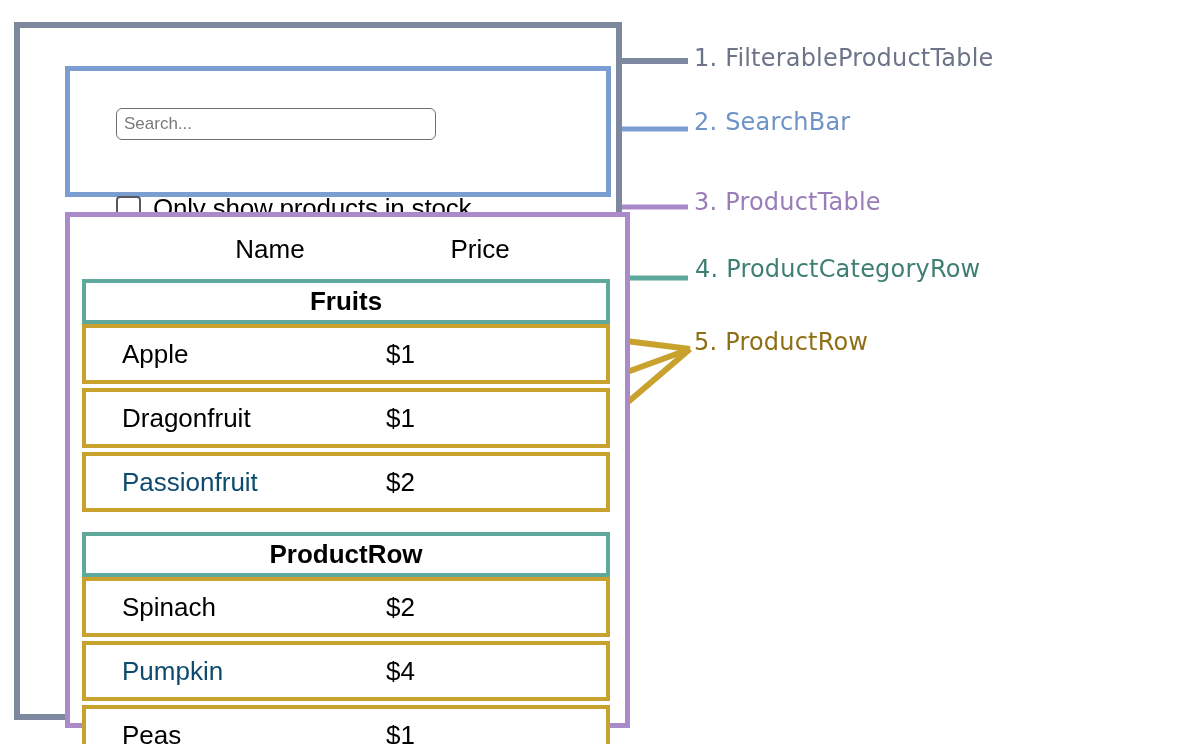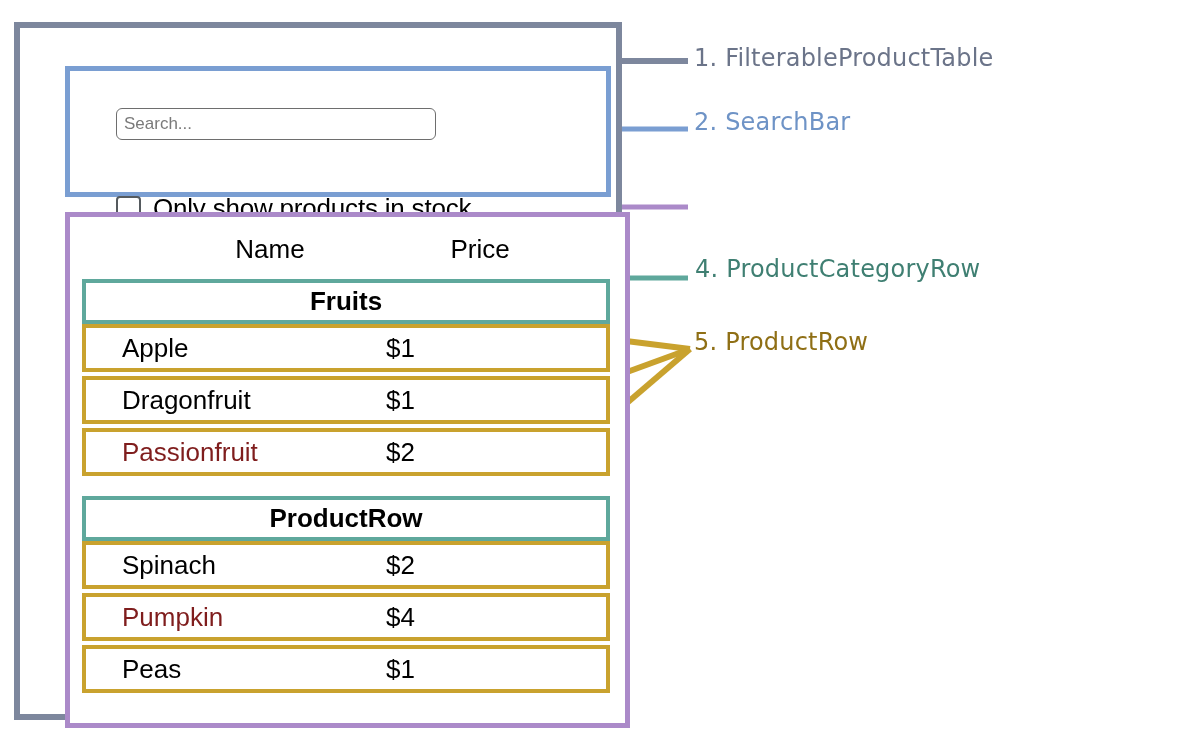--- a/index.html
+++ b/index.html
@@ -246,6 +246,7 @@
 
   <div class="legend-label lg1">1. FilterableProductTable</div>
   <div class="legend-label lg2">2. SearchBar</div>
+  <div class="legend-label lg3">3. ProductTable</div>
   <div class="legend-label lg4">4. ProductCategoryRow</div>
   <div class="legend-label lg5">5. ProductRow</div>
 

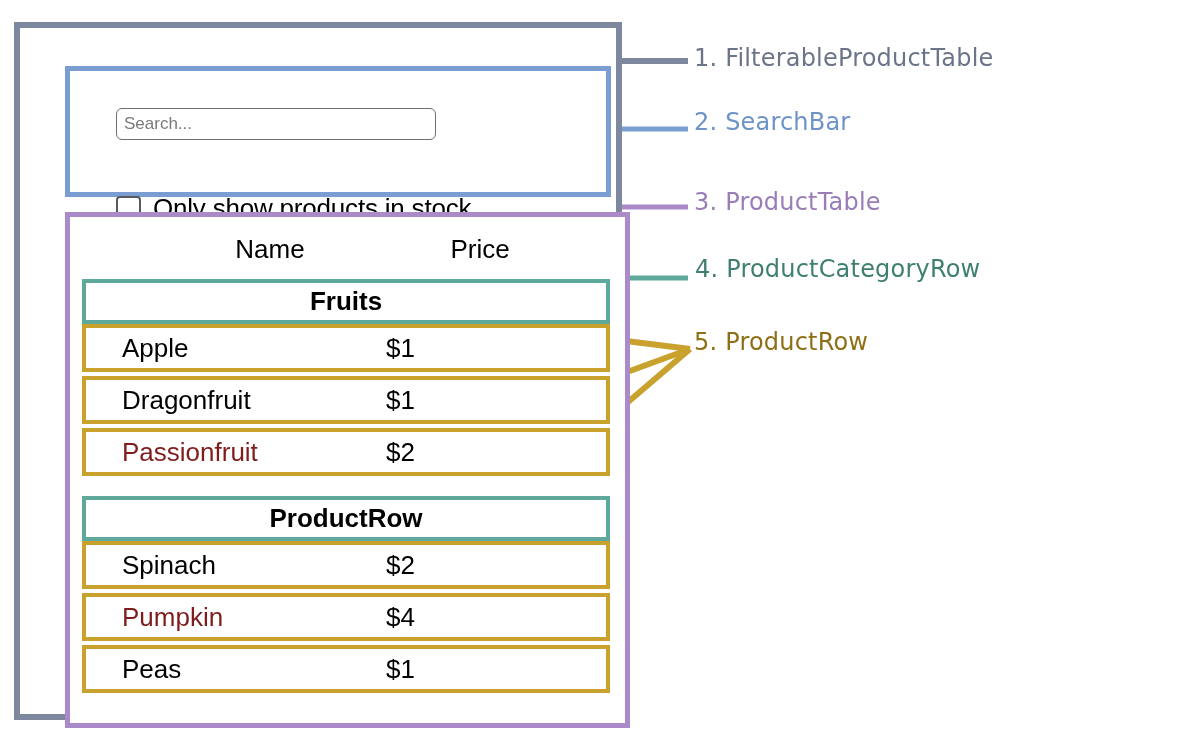--- a/index.html
+++ b/index.html
@@ -122,7 +122,7 @@
   }
 
   .prod-row{
-    height:48px;
+    height:60px;
     border:4px solid #c9a22e;
     box-sizing:border-box;
     background:#fff;

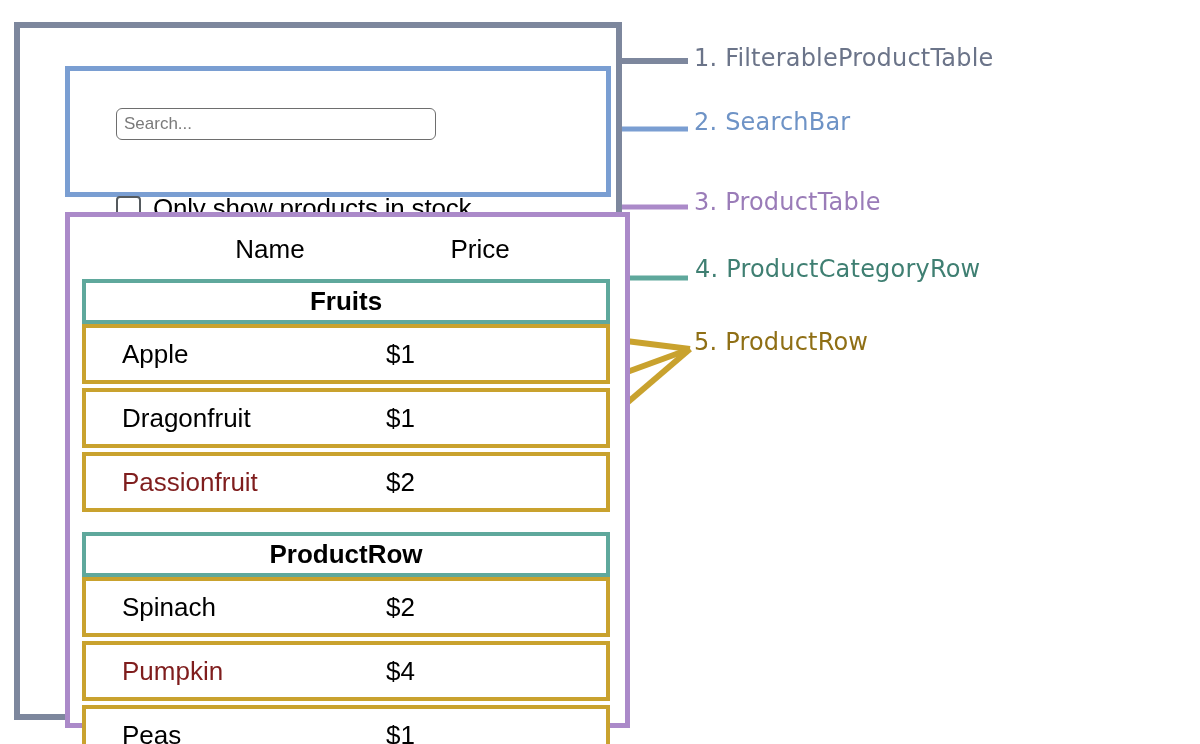--- a/index.html
+++ b/index.html
@@ -144,7 +144,7 @@
     font-size:26px;
     color:#000;
   }
-  .prod-row.out-of-stock .pname{color:#7f1d1d;}
+  .prod-row.out-of-stock .pname{color:#0c4a6e;}
   .spacer{height:16px;}
 
   

